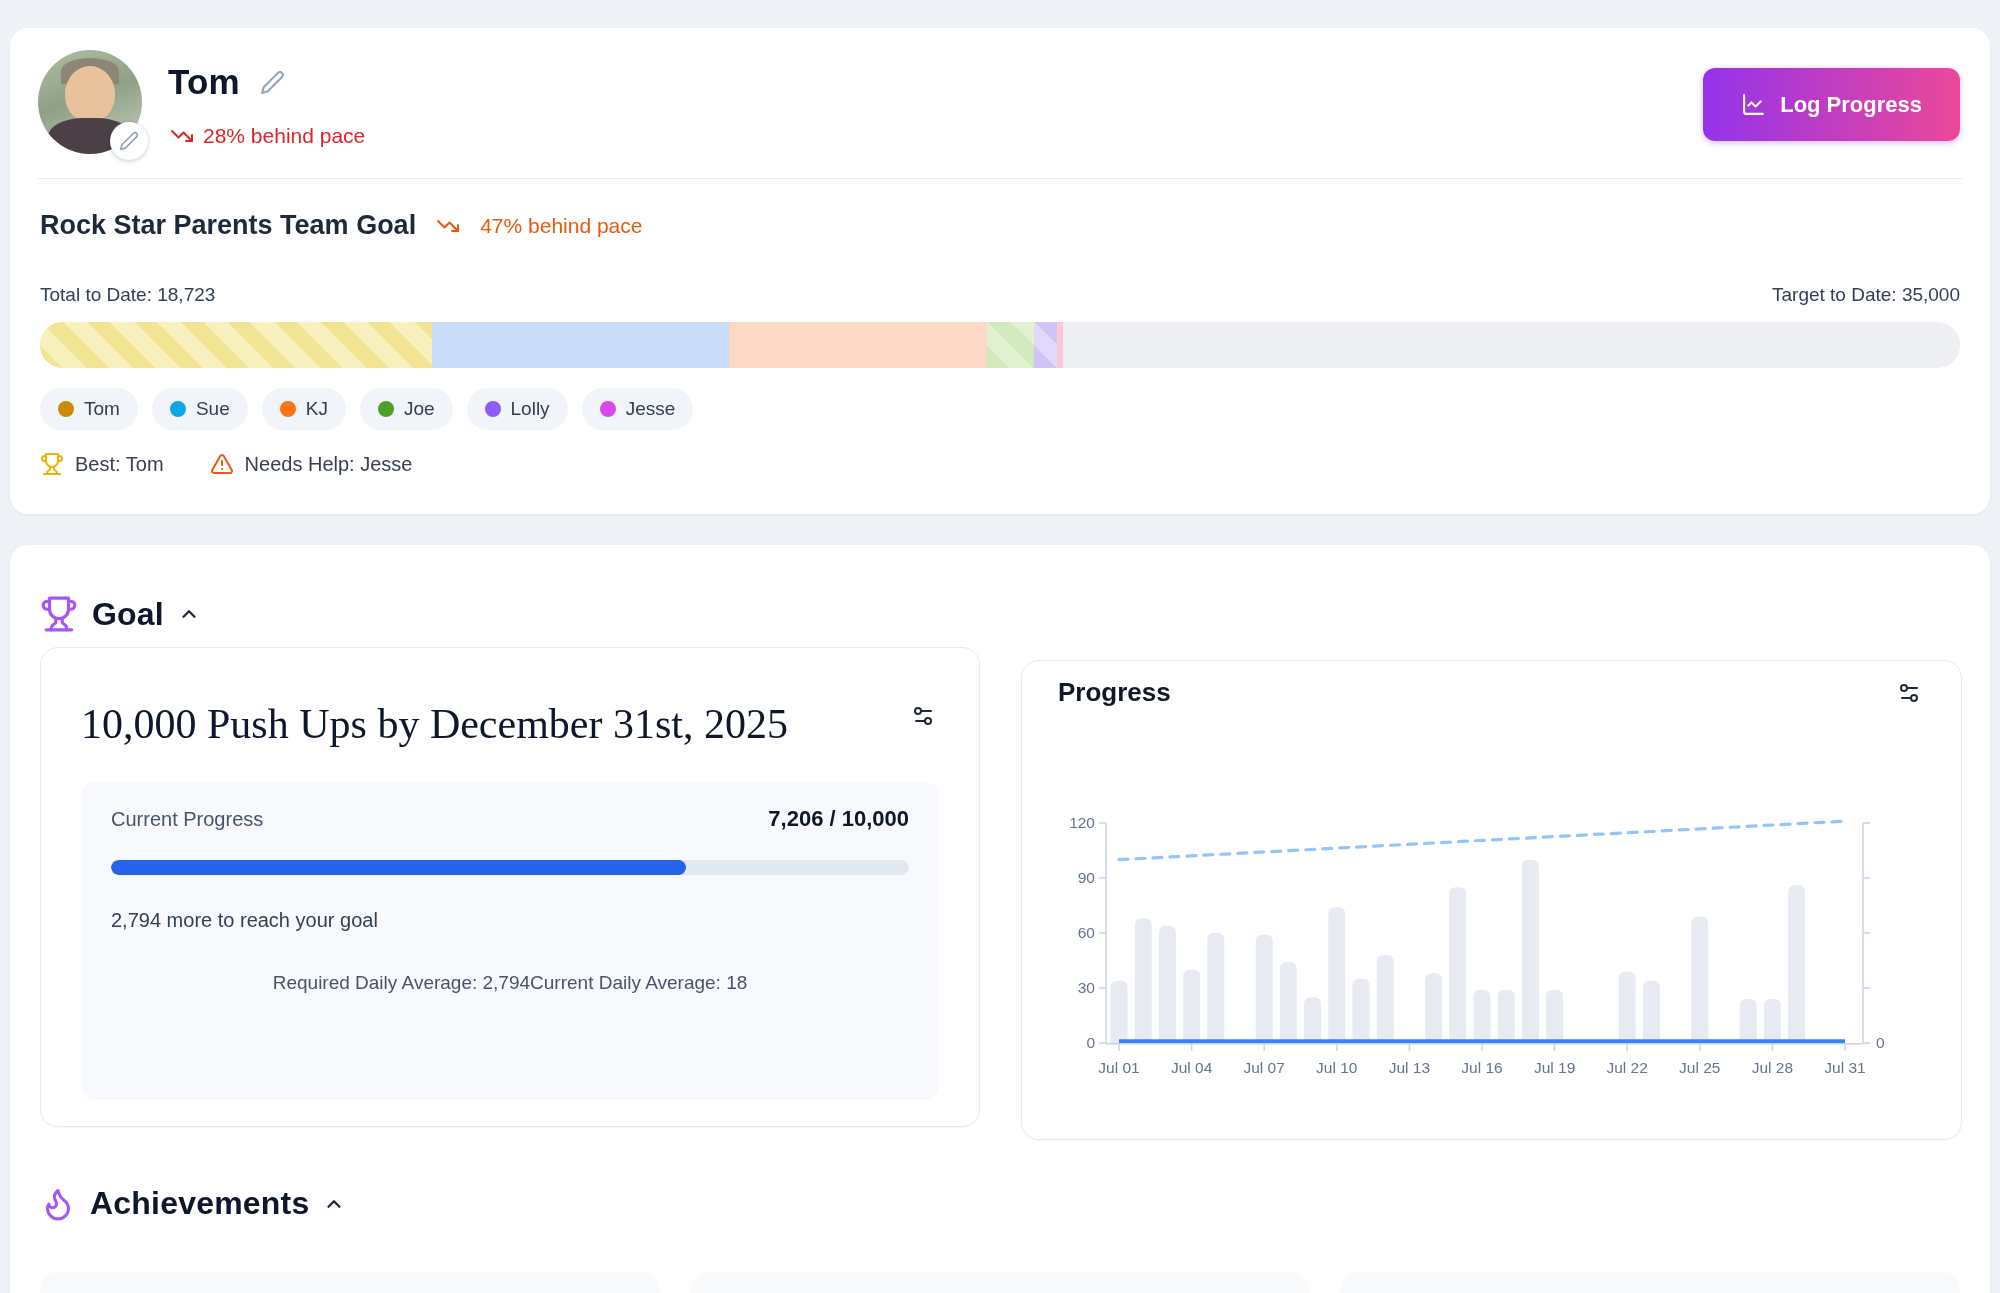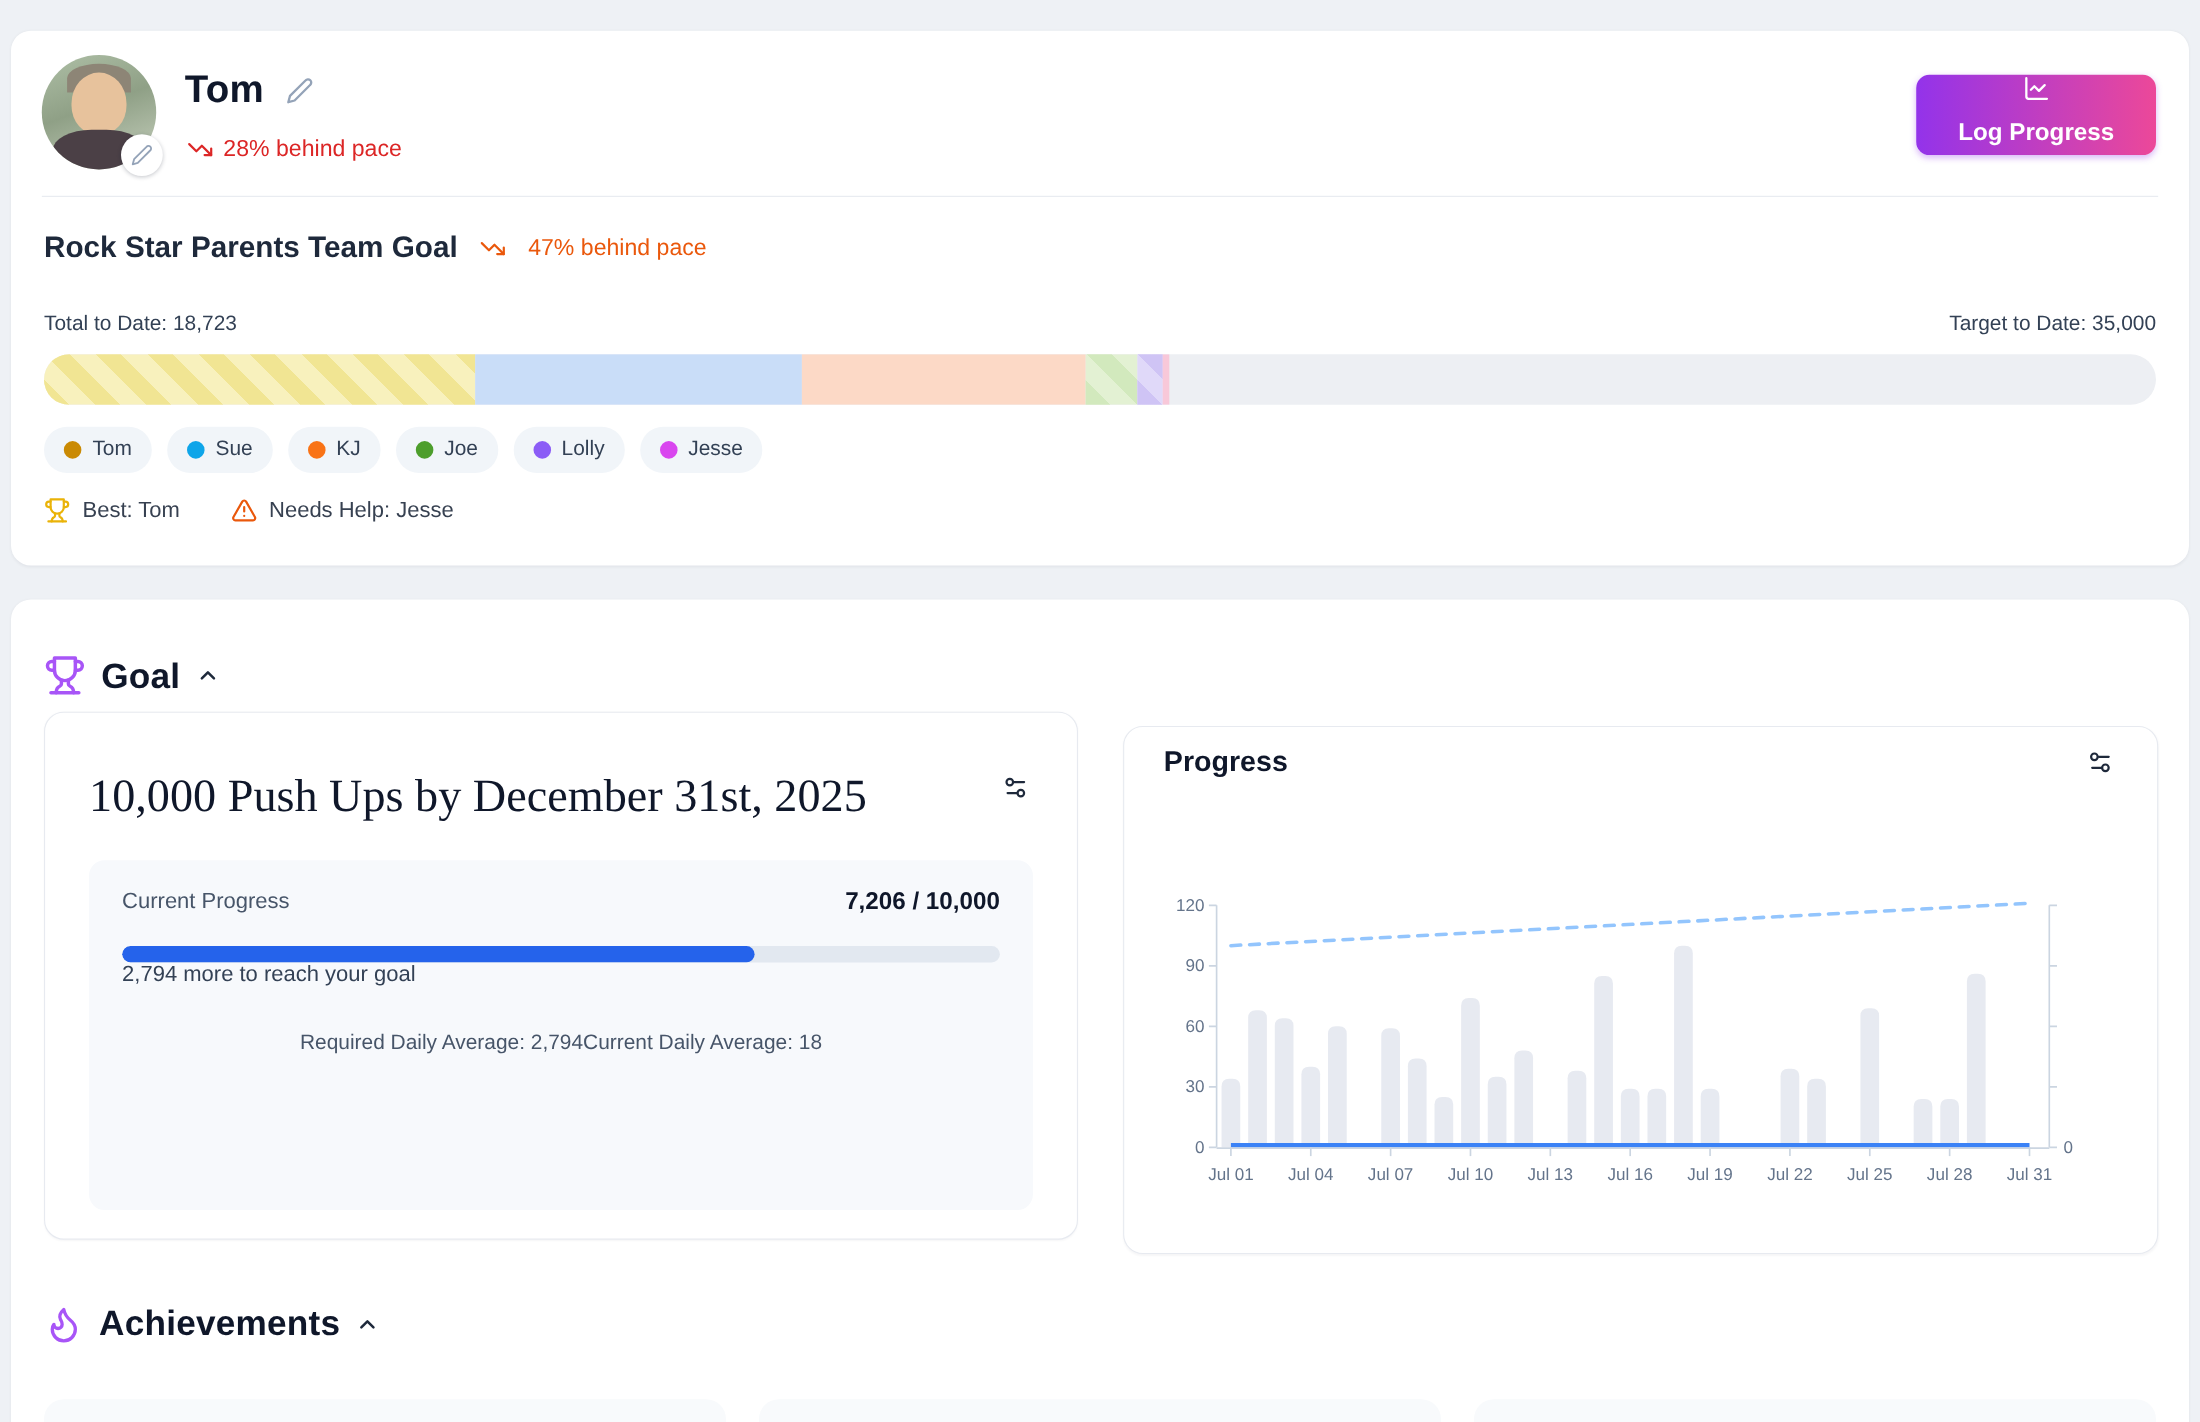--- a/index.html
+++ b/index.html
@@ -25,7 +25,7 @@
   .log-btn { position:absolute; right:30px; top:40px; height:73px; padding:0 38px; border:none; border-radius:12px;
              background:linear-gradient(90deg,#9333ea,#ec4899); color:#fff; font-size:22px; font-weight:600;
              font-family:"Liberation Sans",sans-serif; display:flex; align-items:center; gap:14px; cursor:pointer;
-             box-shadow:0 2px 6px rgba(147,51,234,.35);flex-direction:column; }
+             box-shadow:0 2px 6px rgba(147,51,234,.35); }
   .divider { position:absolute; left:28px; right:28px; top:150px; border-top:1.5px solid #e7eaf0; }
 
   .team-title-row { position:absolute; left:30px; top:182px; display:flex; align-items:center; gap:20px; }

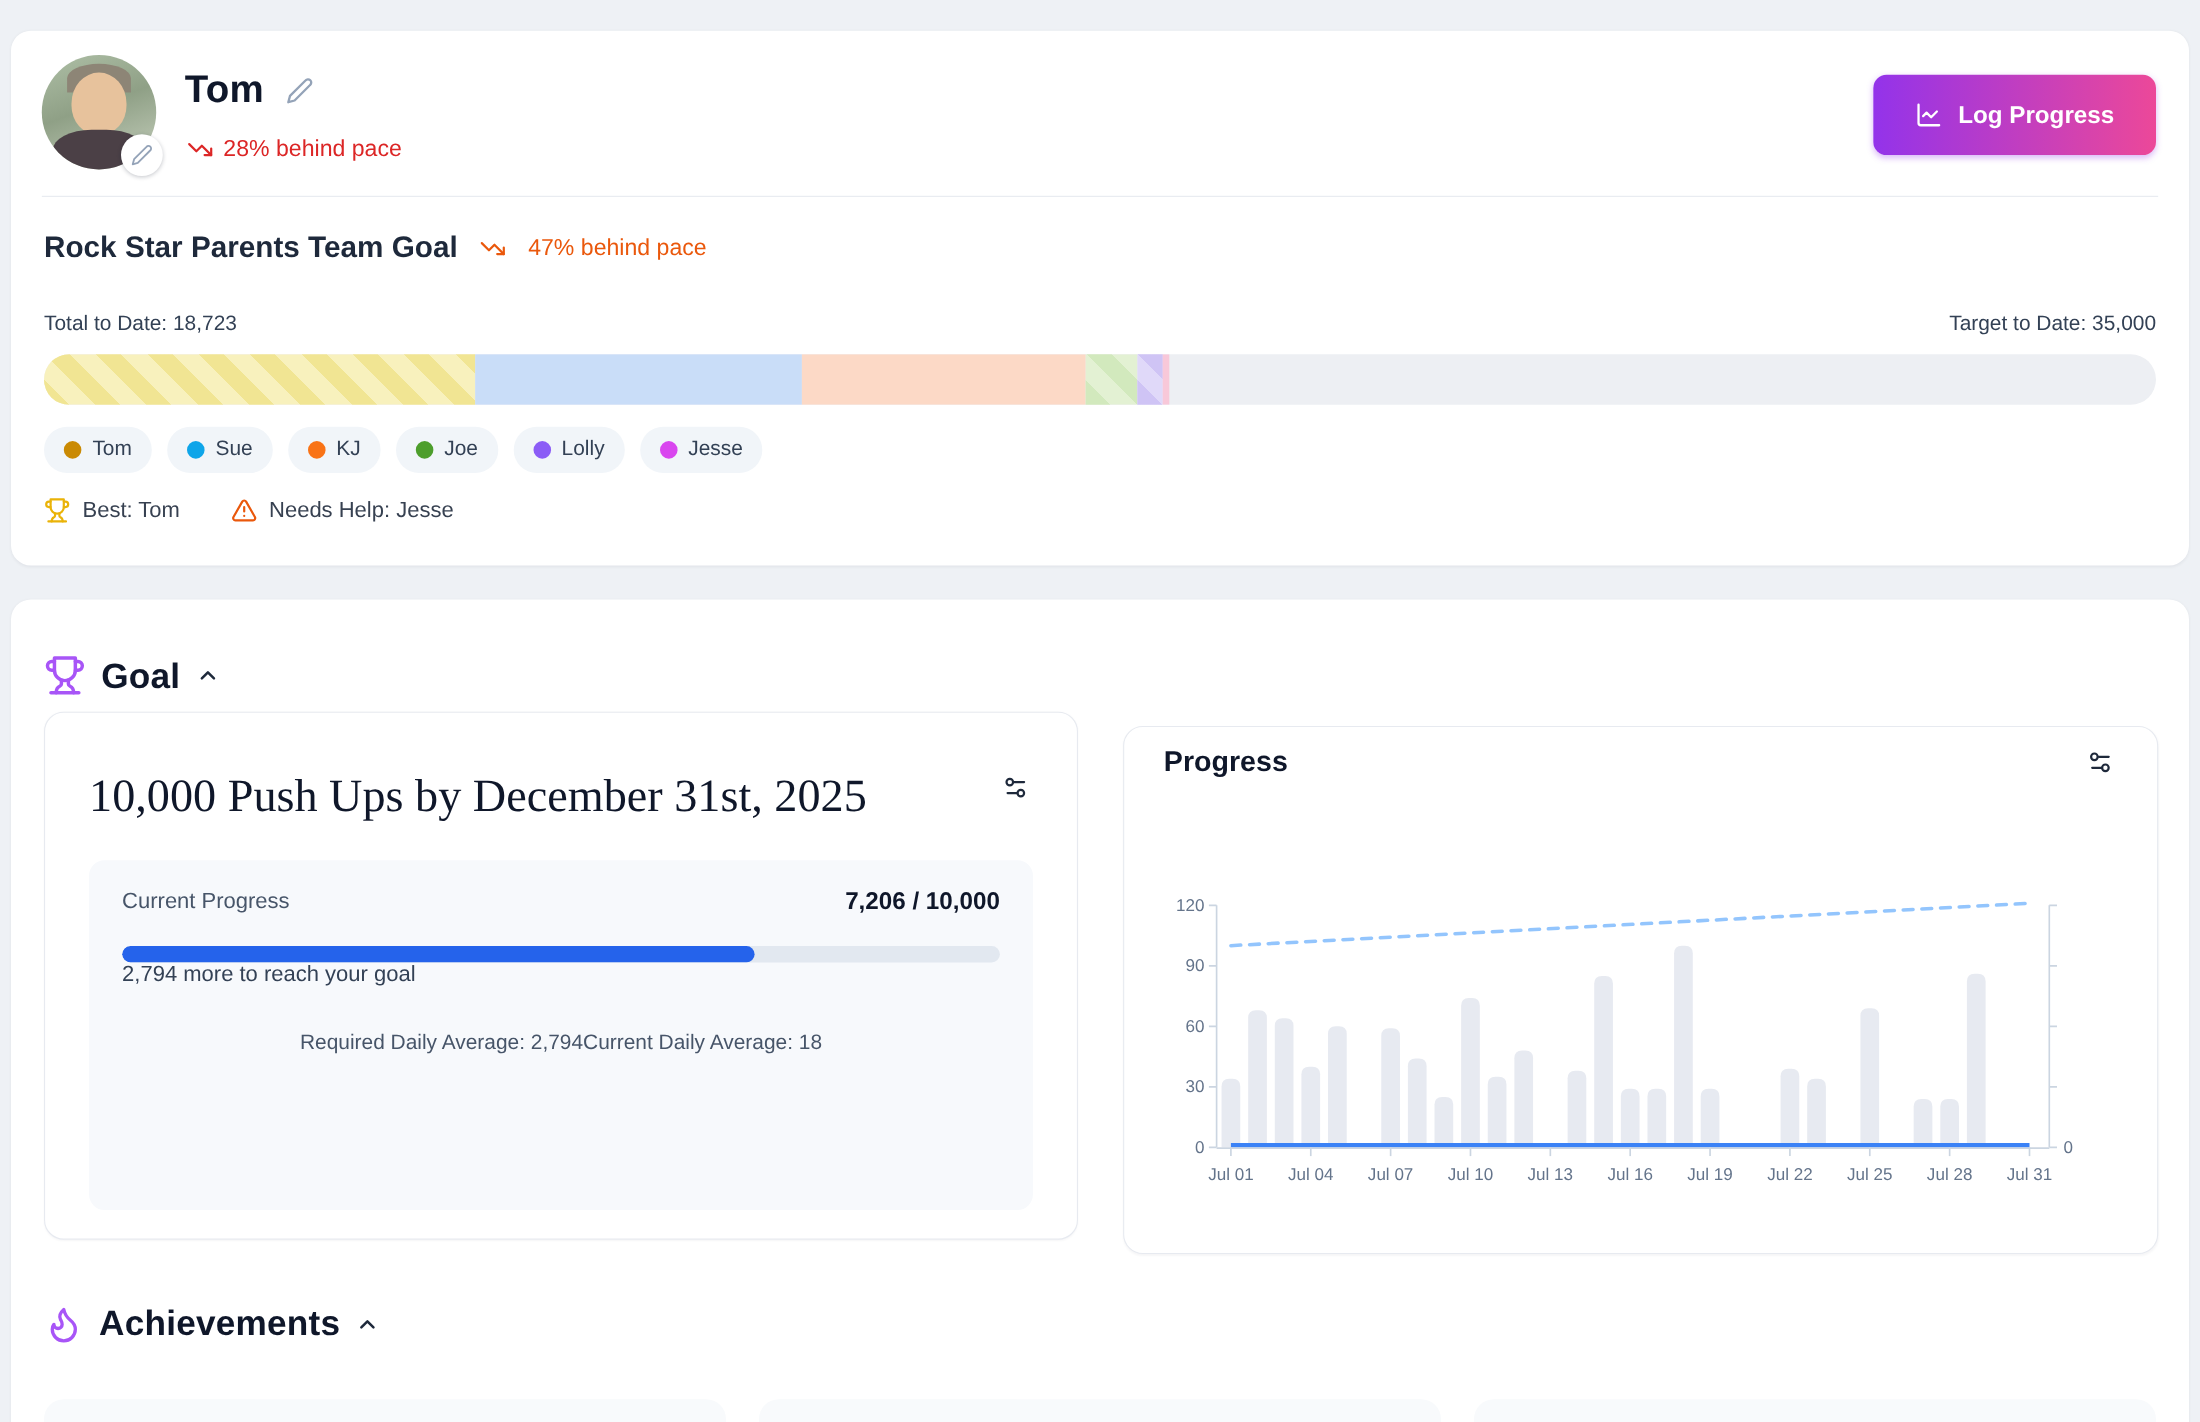--- a/index.html
+++ b/index.html
@@ -68,7 +68,7 @@
   .gp-value { font-size:22px; font-weight:700; color:#0f172a; }
   .gp-track { margin-top:28px; height:15px; border-radius:8px; background:#e2e8f0; overflow:hidden; }
   .gp-fill { height:100%; border-radius:8px; background:#2563eb; }
-  .gp-remaining { font-size:20px; color:#334155; }
+  .gp-remaining { margin-top:34px; font-size:20px; color:#334155; }
   .gp-avgs { margin-top:40px; display:flex; justify-content:center; font-size:19px; color:#475569; }
 
   

